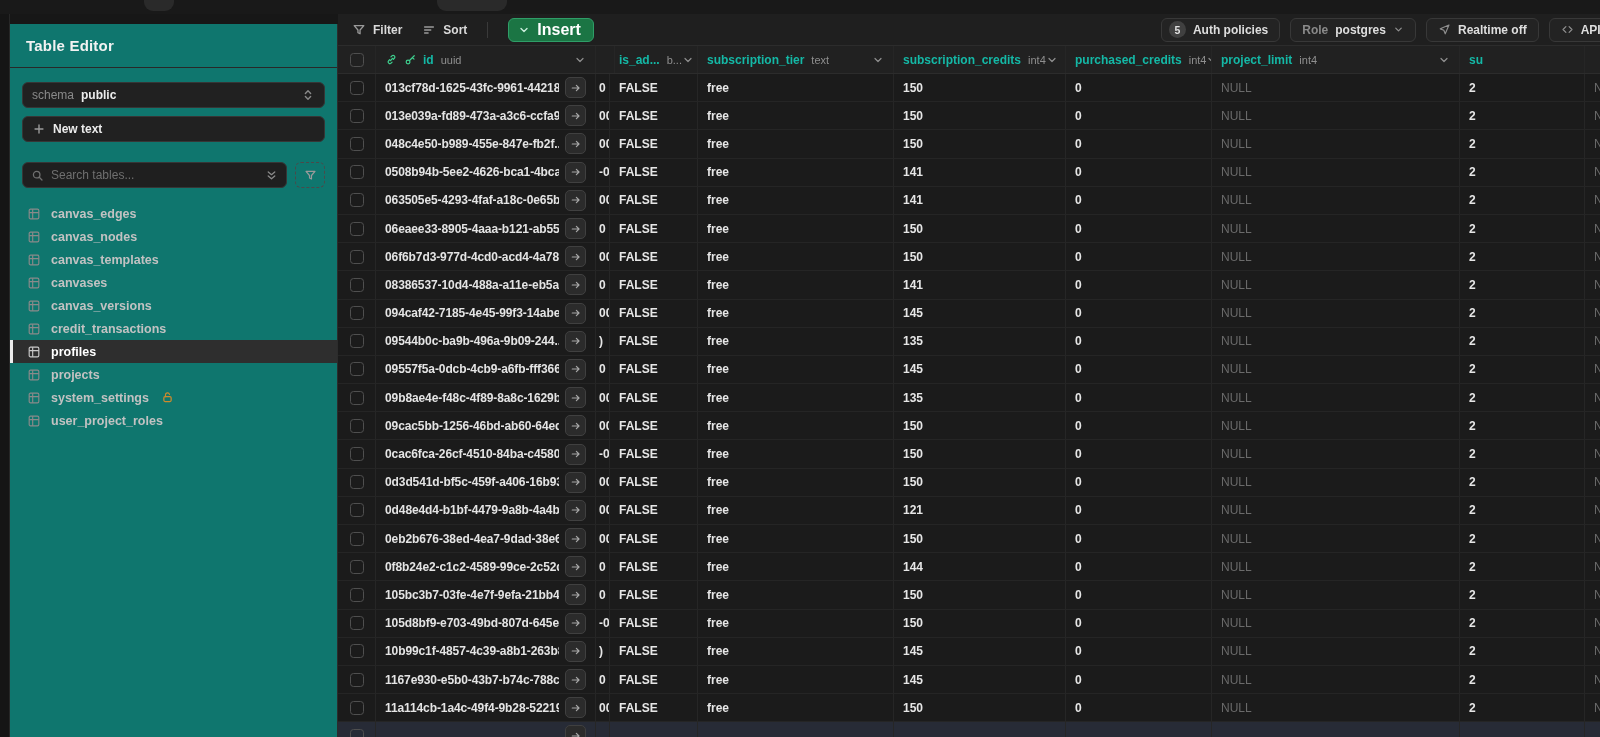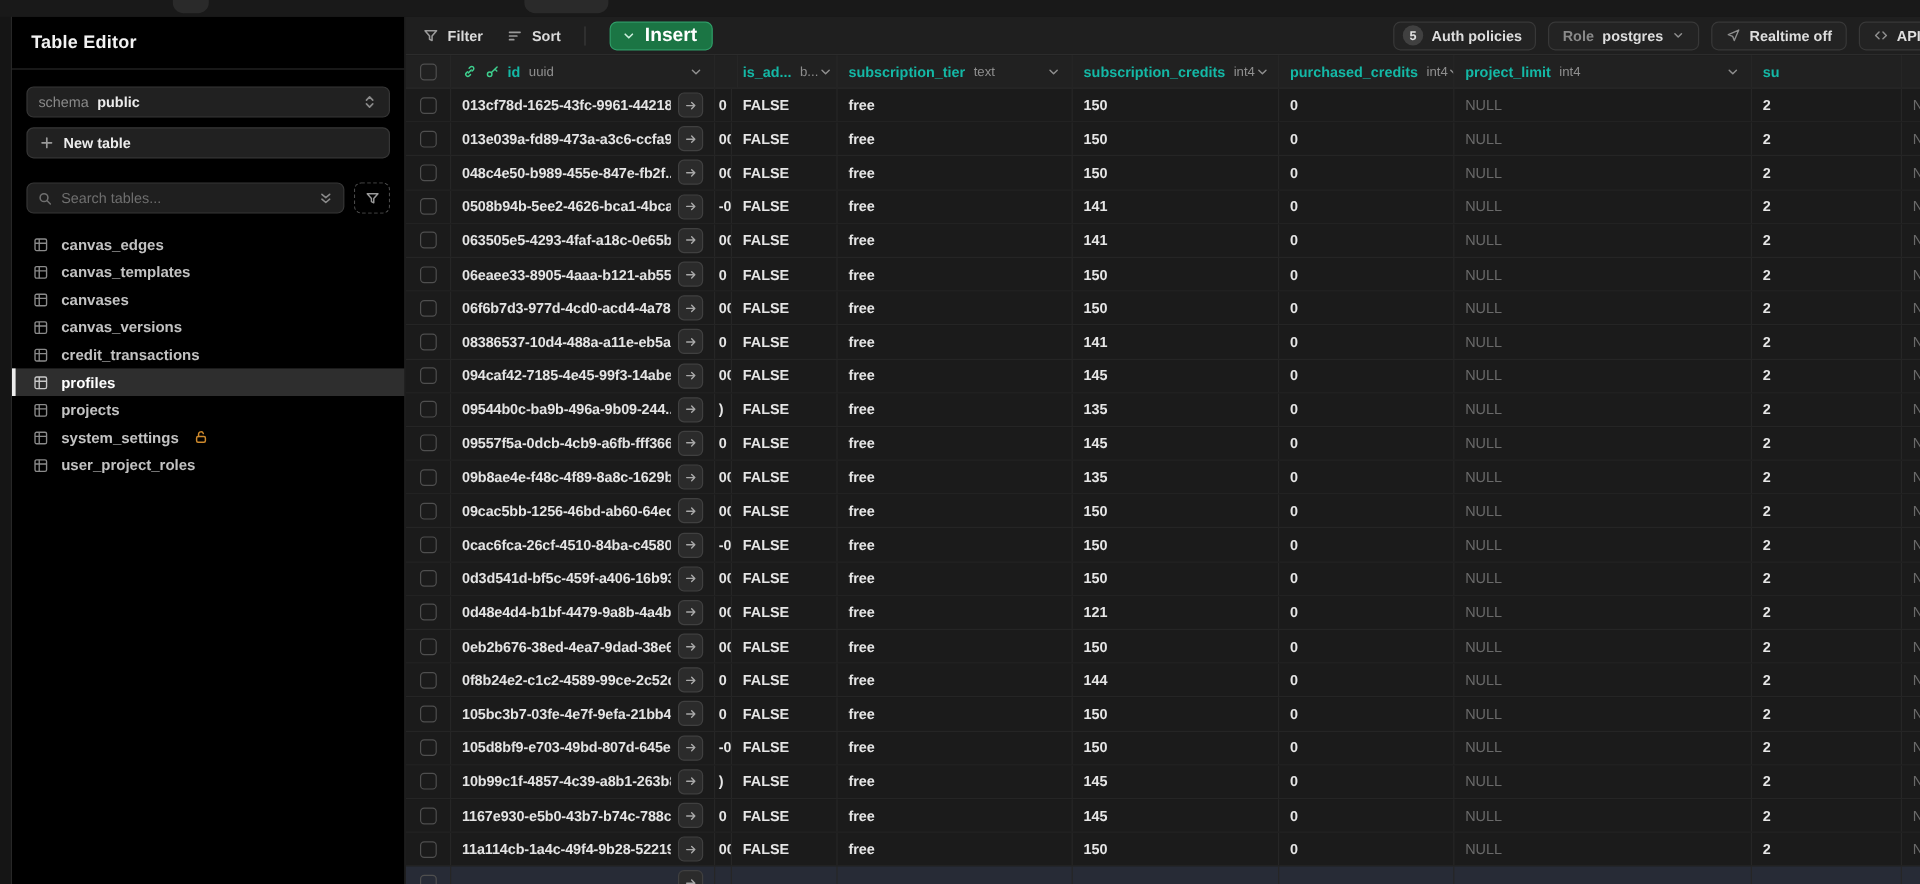--- a/index.html
+++ b/index.html
@@ -22,7 +22,7 @@
   .rail { position:absolute; left:0; top:0; bottom:0; width:10px; background:#151515; border-right:1px solid #272727; z-index:5; }
 
   
-  .sidebar { position:absolute; left:10px; top:14px; bottom:0; width:328px; background:#000000; border-right:1px solid #2c2c2c; z-index:10; }
+  .sidebar { position:absolute; left:10px; top:24px; bottom:0; width:328px; background:#0f766e; border-right:1px solid #2c2c2c; z-index:10; }
   .sb-header { height:44px; display:flex; align-items:center; padding:0 16px; border-bottom:1px solid #282828; }
   .sb-header h1 { font-size:15px; font-weight:700; color:#f2f2f2; letter-spacing:.2px; }
   .sb-body { padding:14px 12px 0 12px; }

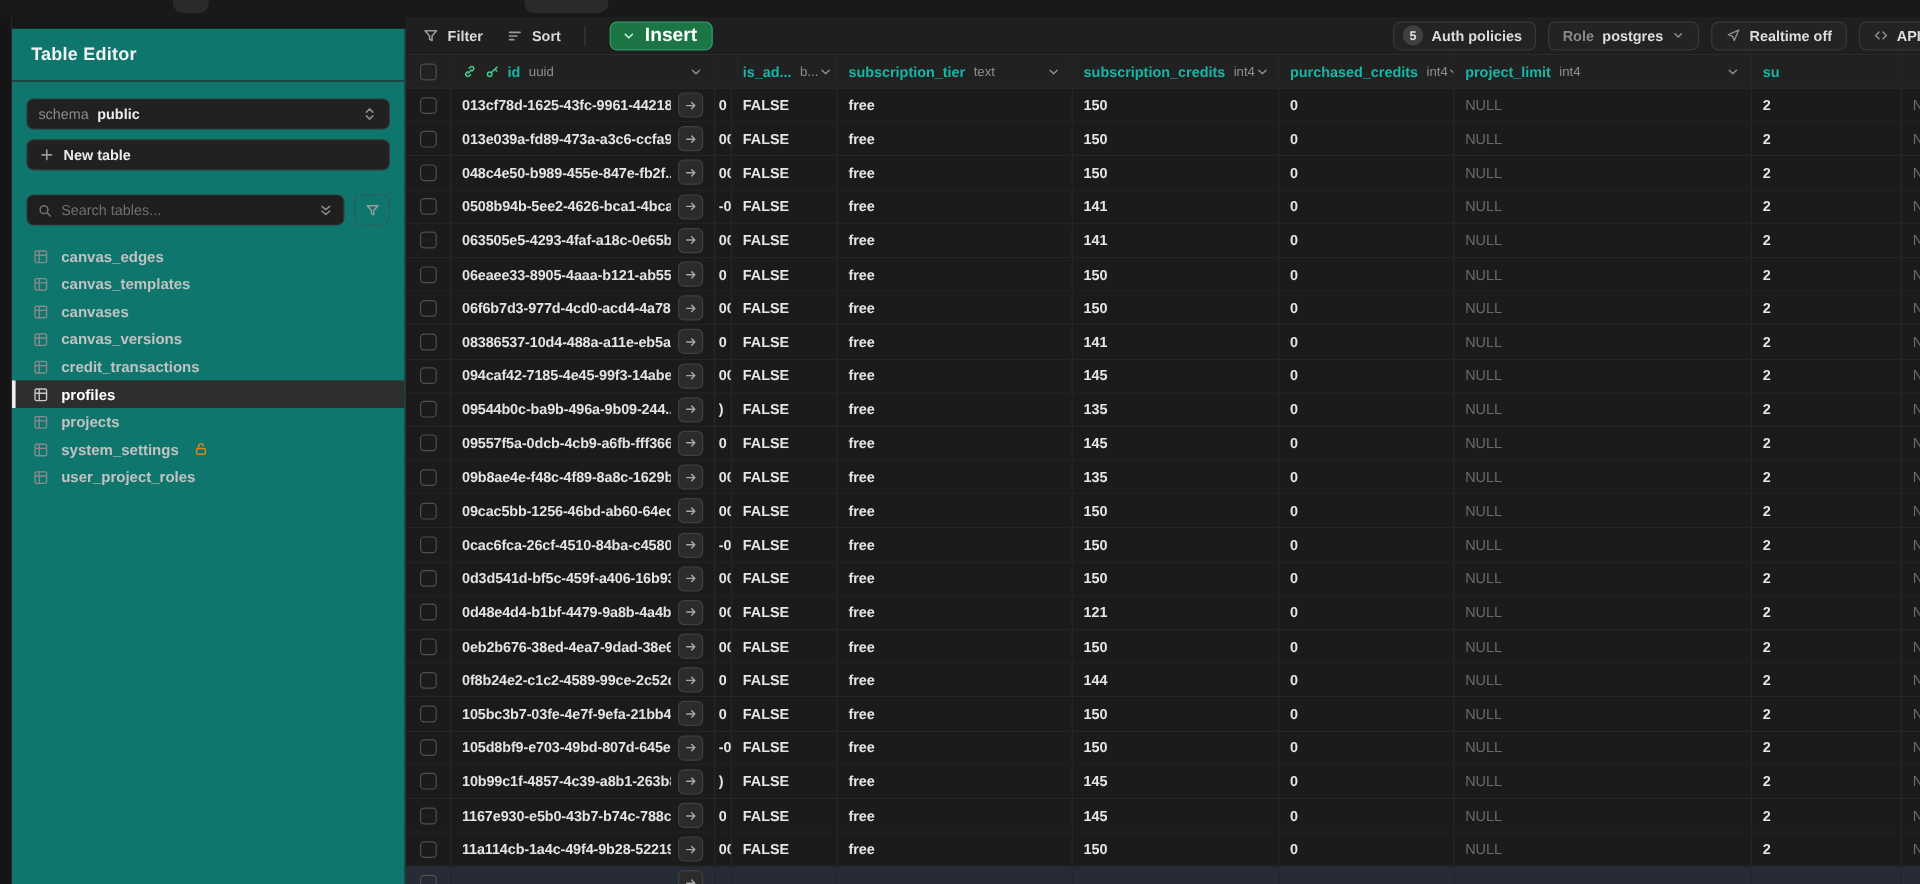--- a/index.html
+++ b/index.html
@@ -111,7 +111,7 @@
               <path d="M8 3.5v9M3.5 8h9"></path>
             </svg>
         </span>
-        <b>New table</b>
+        <b>New text</b>
       </button>
       <div class="search-row">
         <div class="search-box">

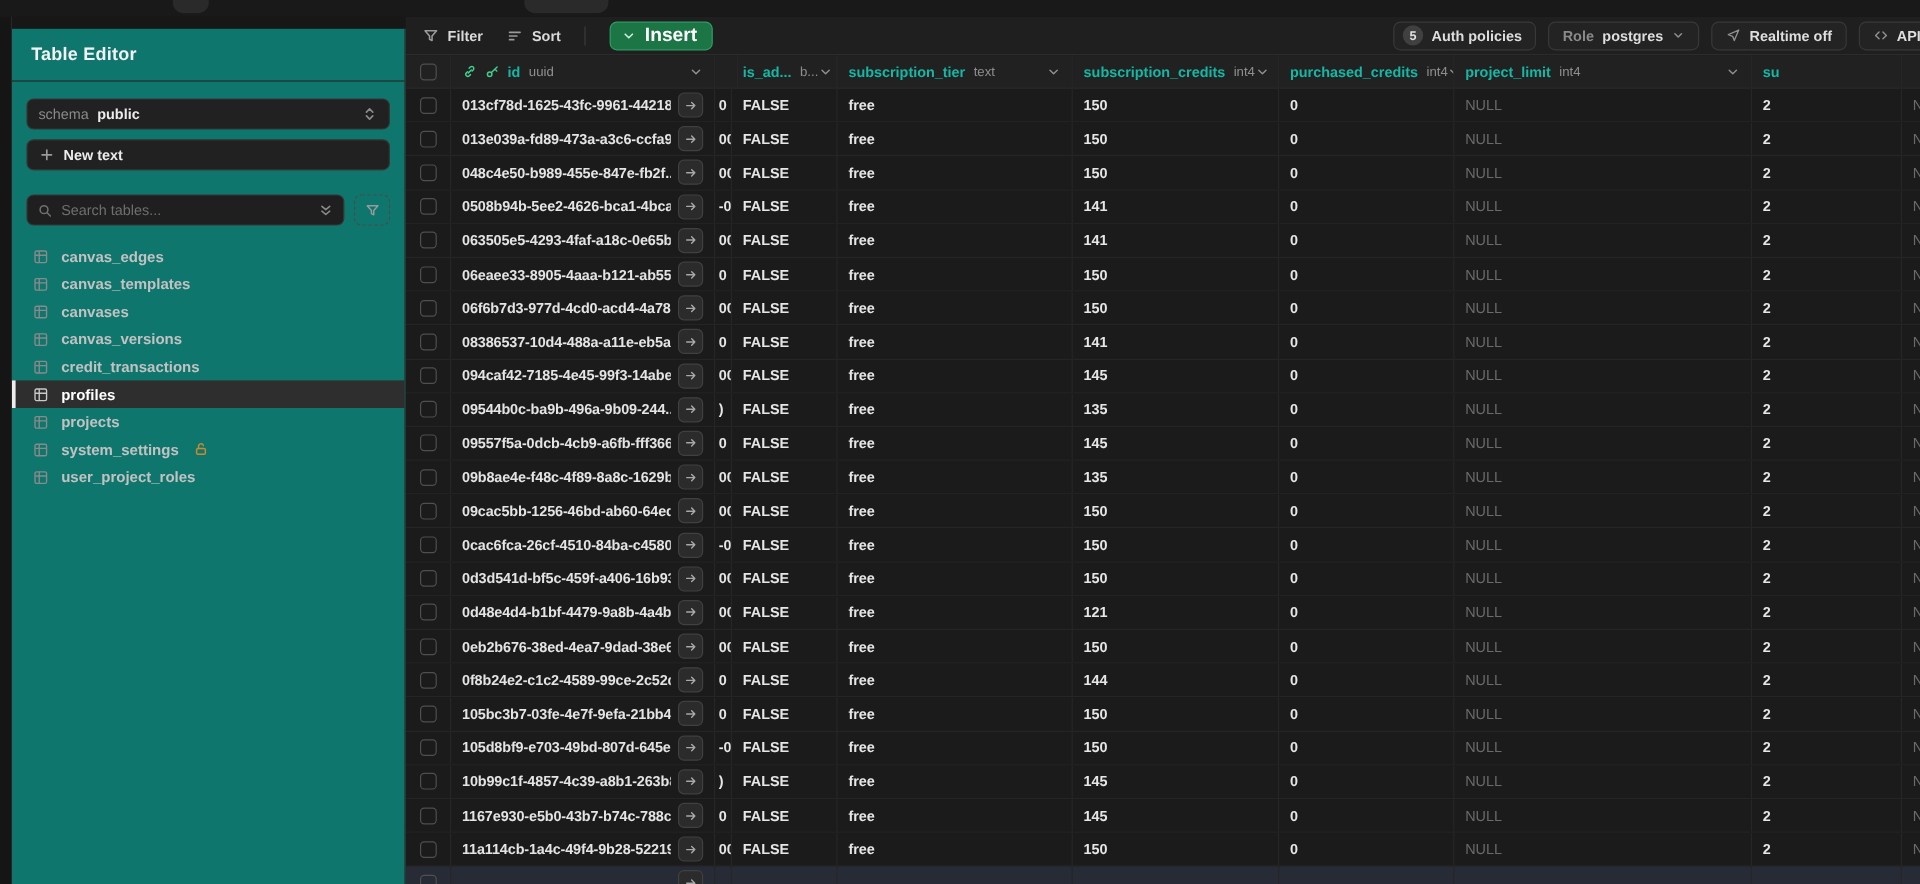--- a/index.html
+++ b/index.html
@@ -153,6 +153,15 @@
                 <path d="M2.5 6.5h11M6.5 2.5v11"></path>
               </svg>
             </span>
+            <span class="sb-label">canvas_nodes</span>
+          </div>
+          <div class="sb-item">
+            <span class="sb-icon">
+              <svg width="14" height="14" viewBox="0 0 16 16" fill="none" stroke="currentColor" stroke-width="1.3">
+                <rect x="2.5" y="2.5" width="11" height="11" rx="1.5"></rect>
+                <path d="M2.5 6.5h11M6.5 2.5v11"></path>
+              </svg>
+            </span>
             <span class="sb-label">canvas_templates</span>
           </div>
           <div class="sb-item">

